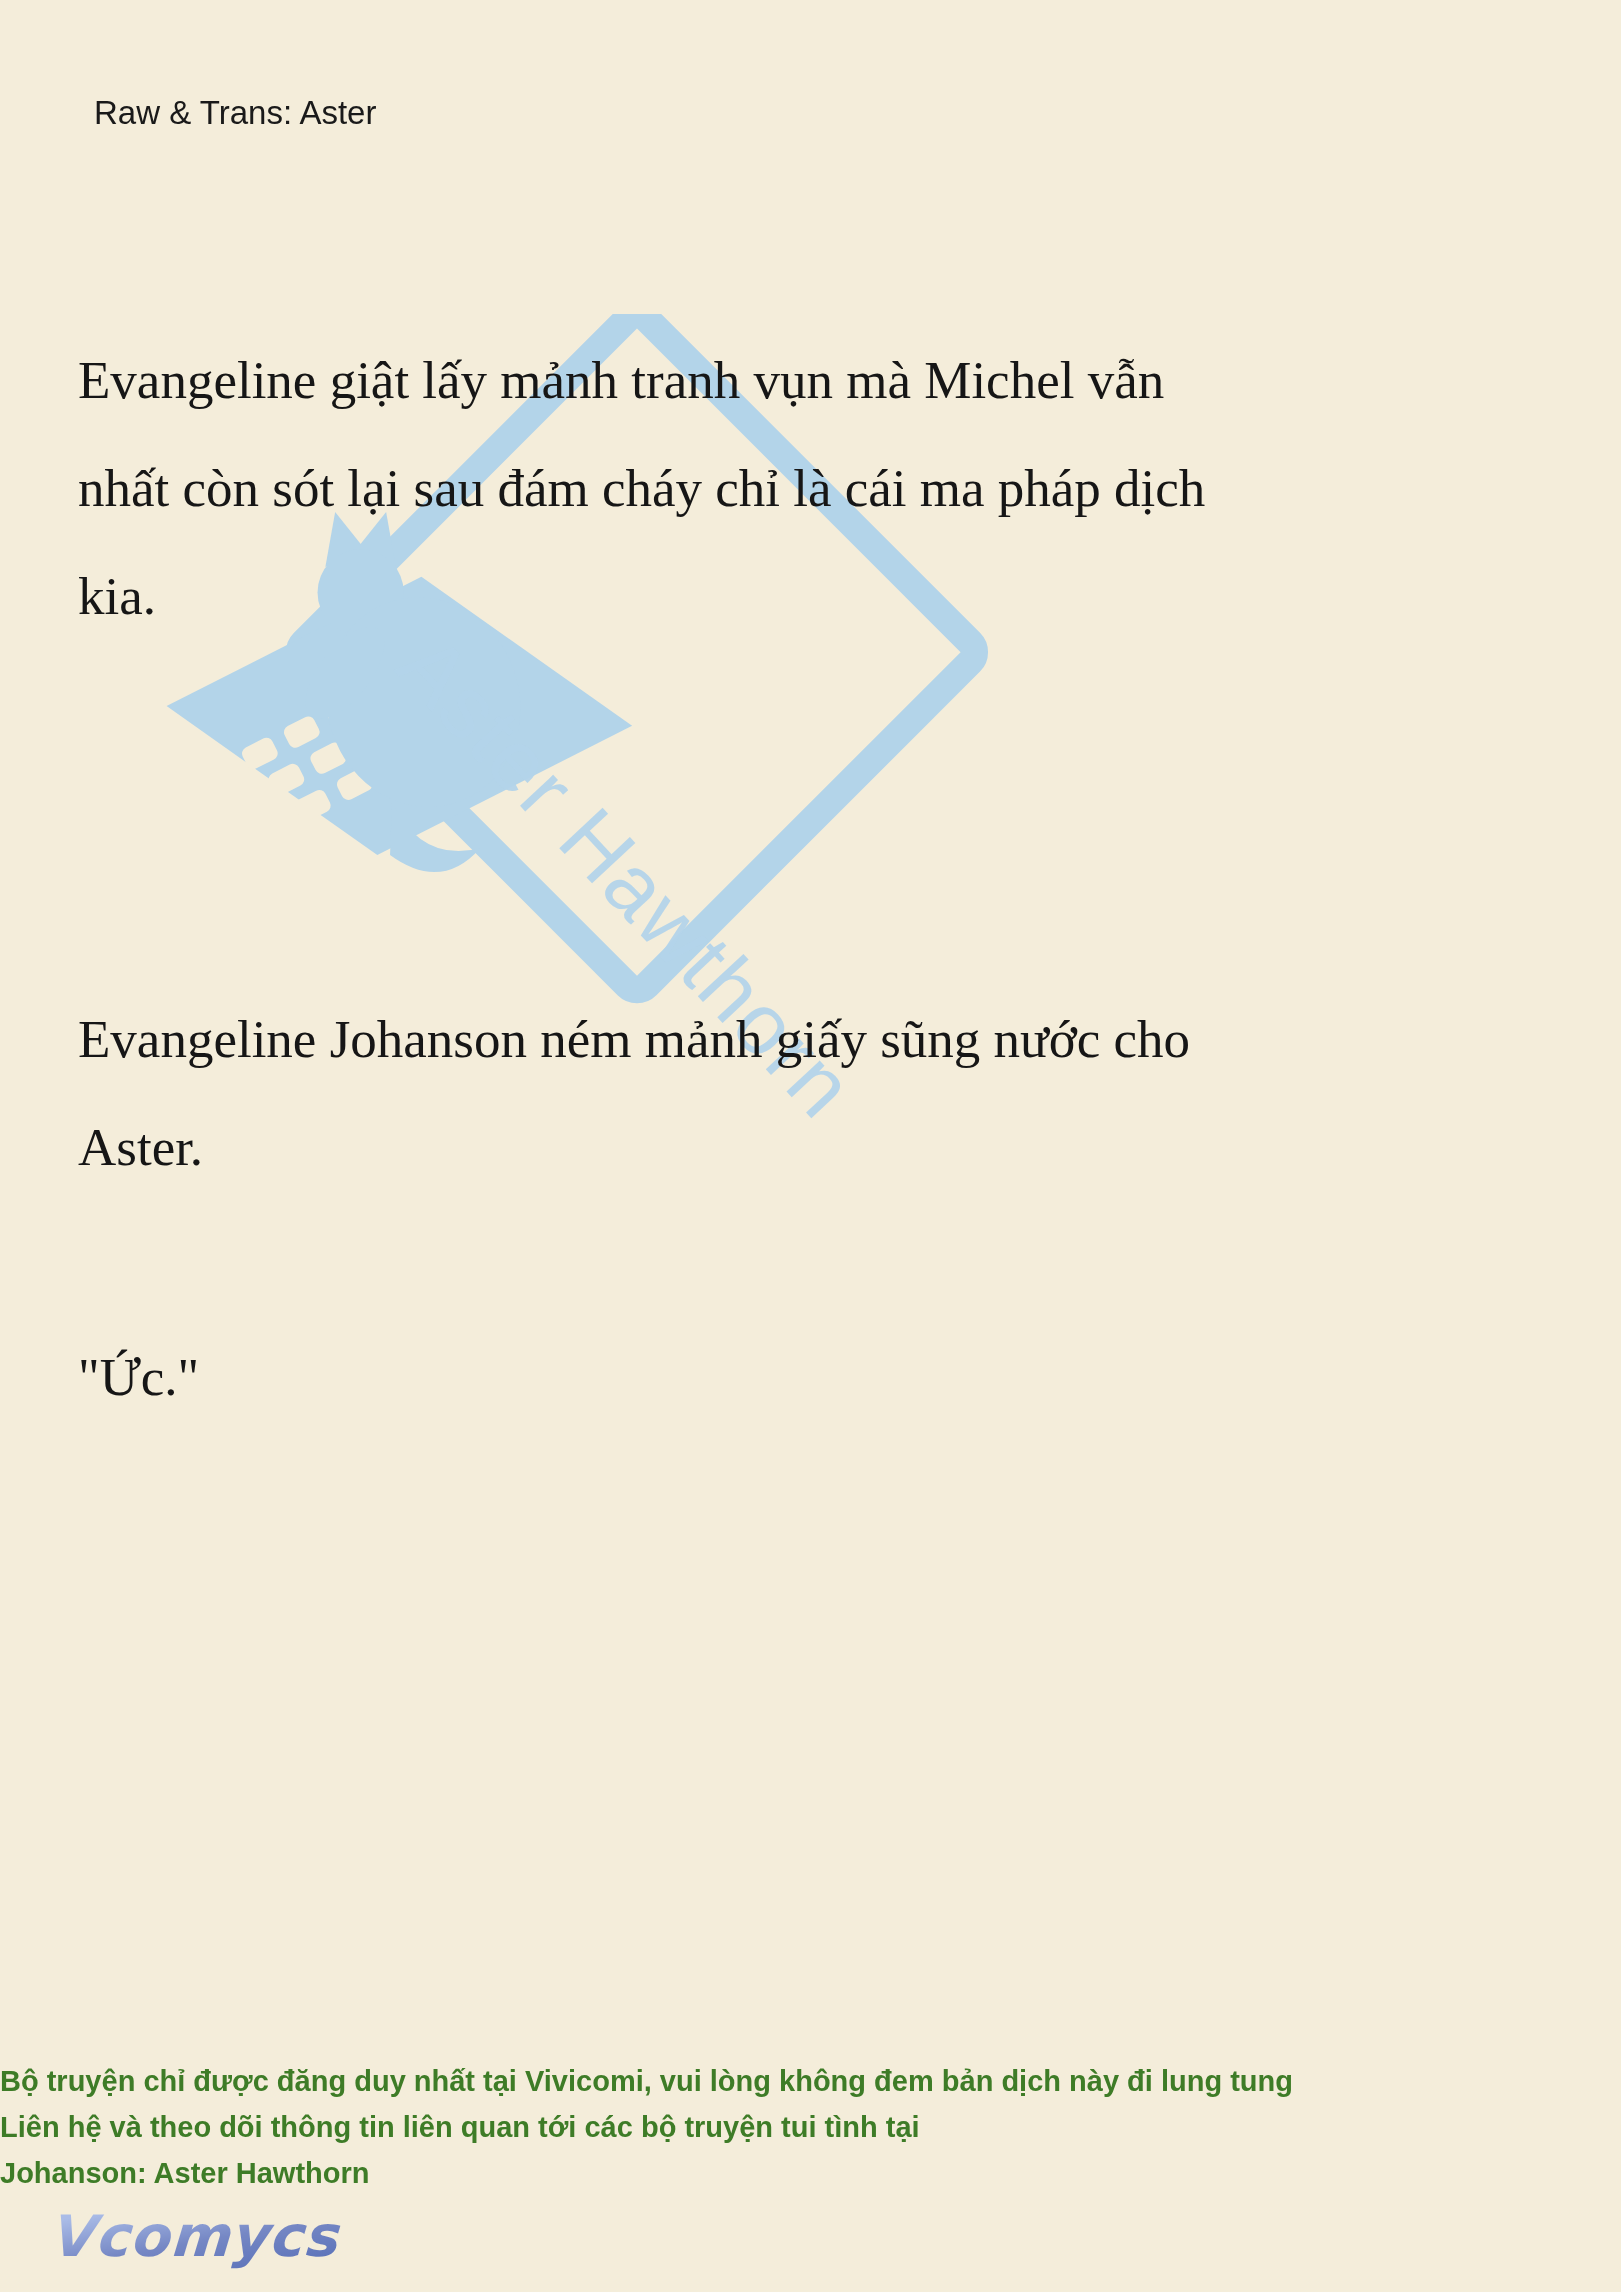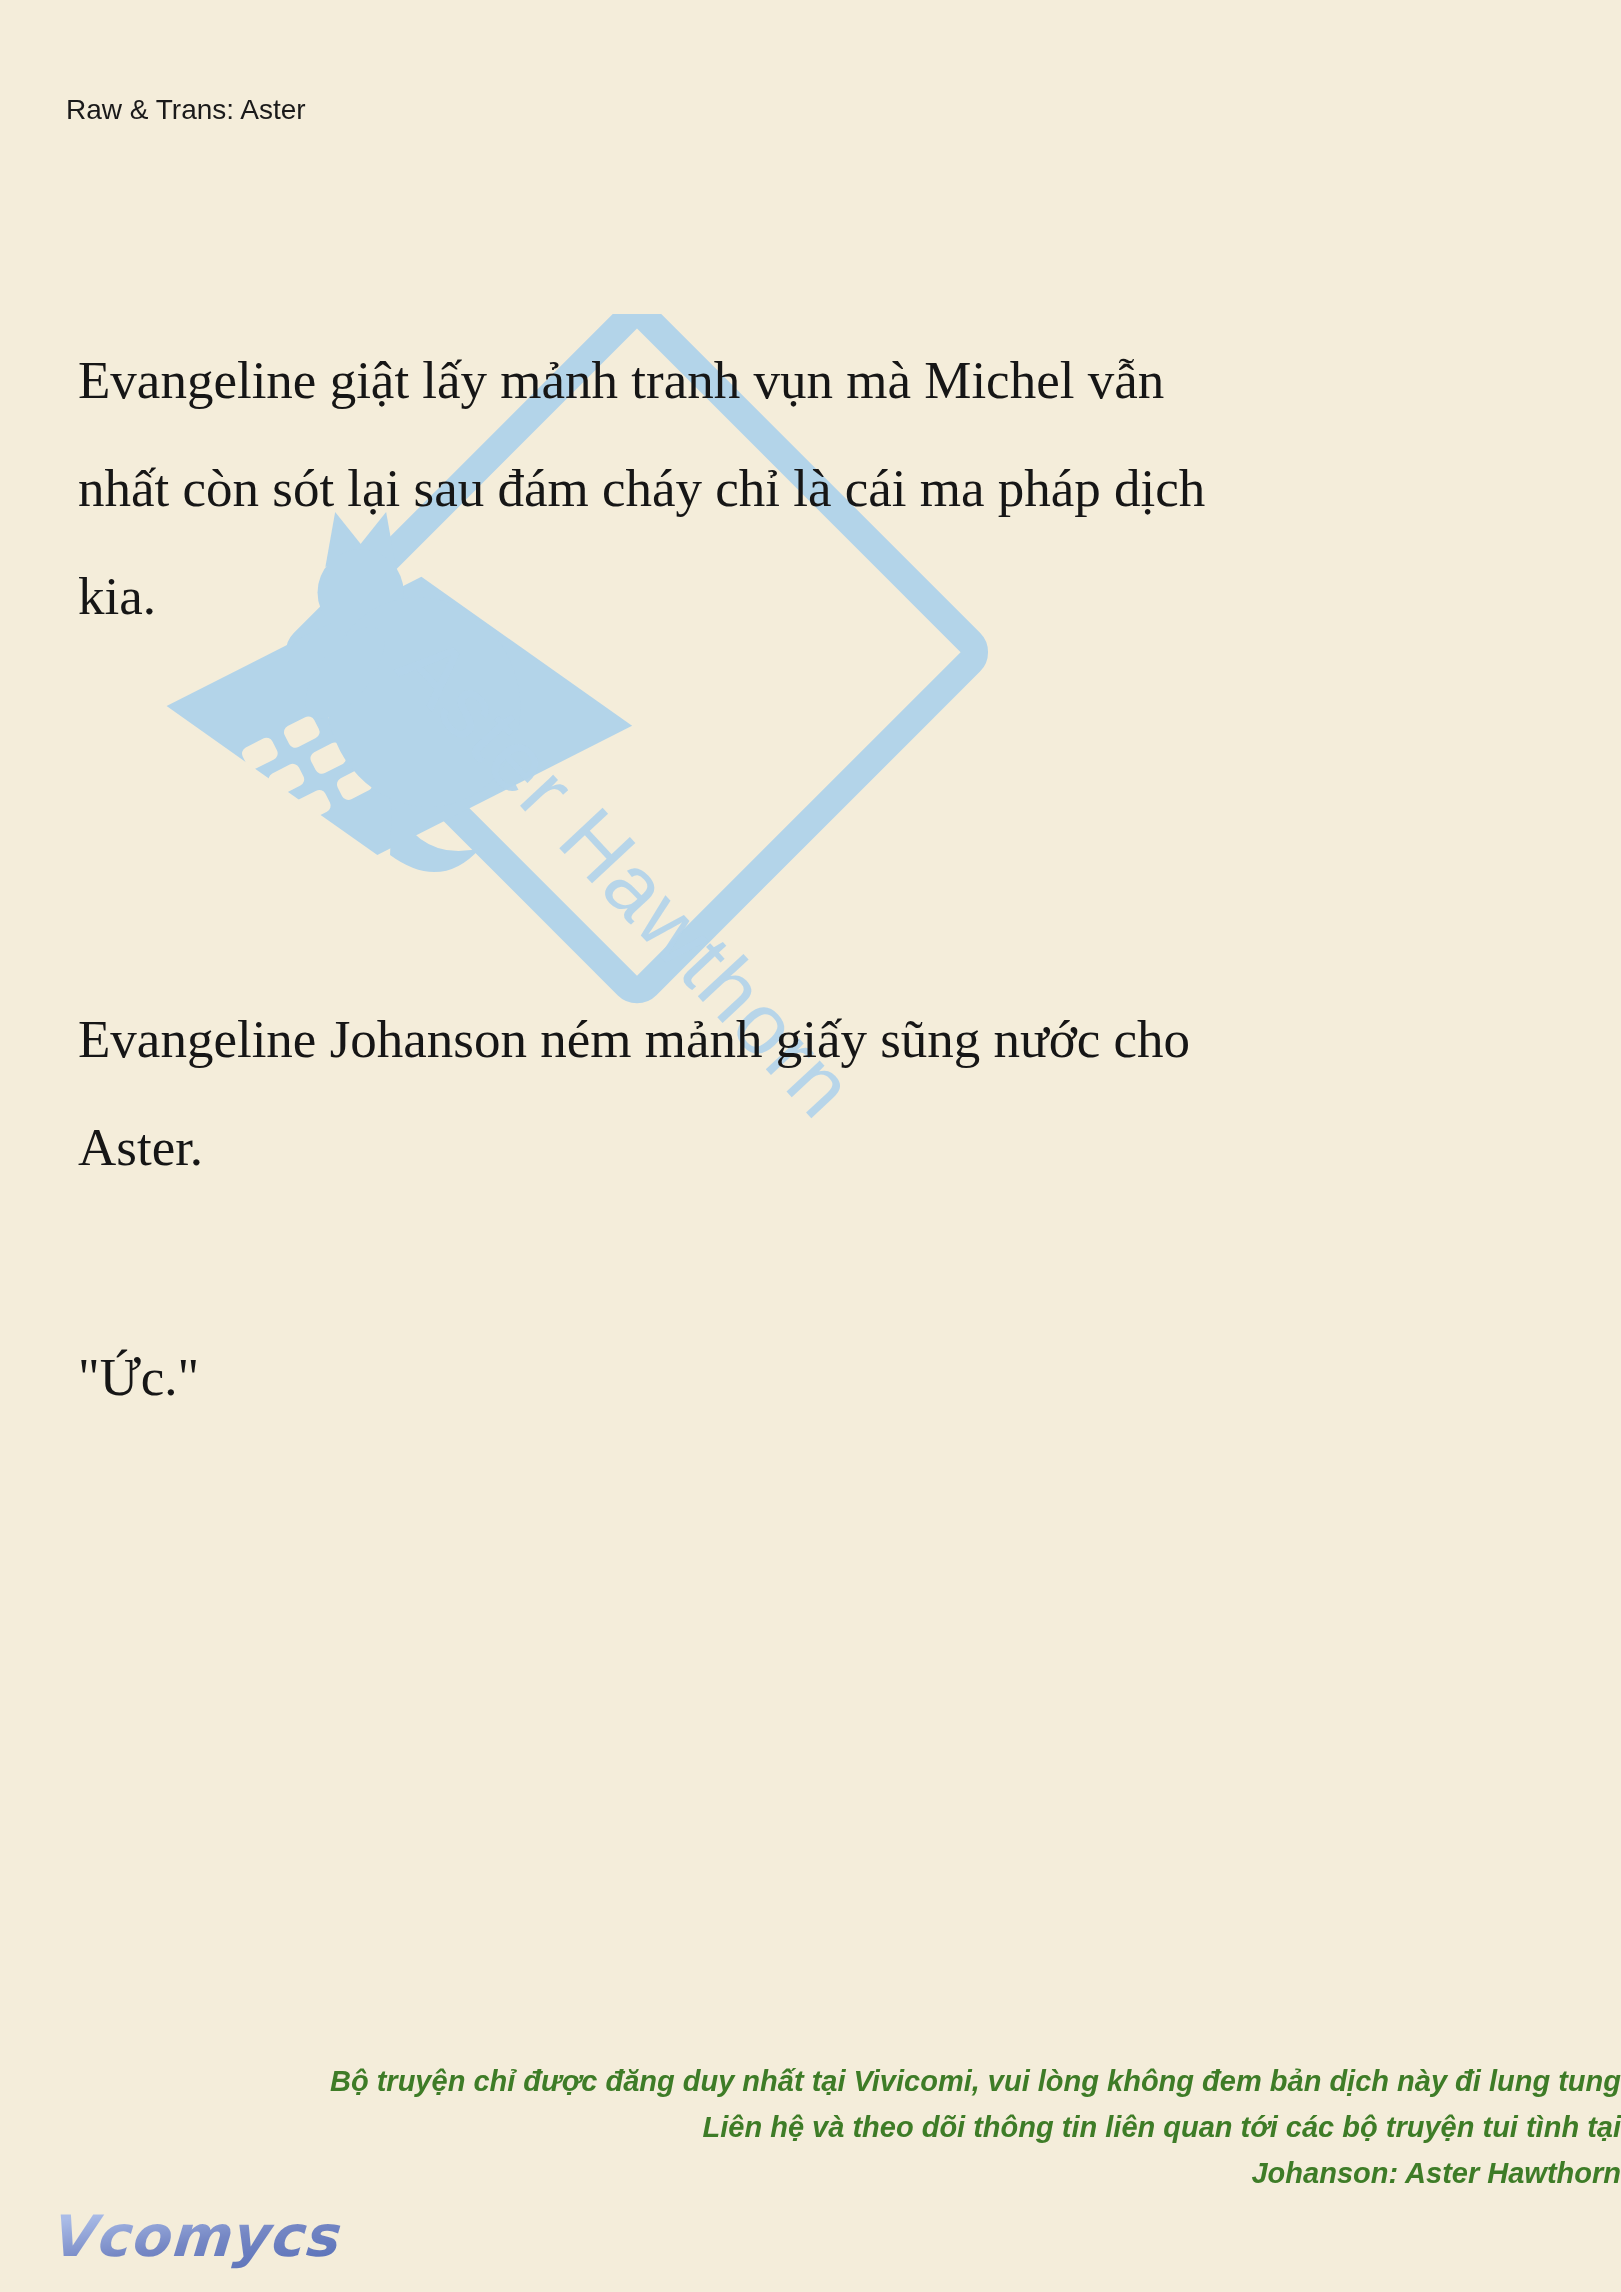--- a/index.html
+++ b/index.html
@@ -43,11 +43,11 @@
   
   .credit {
     position: absolute;
-    left: 66px;
+    left: 94px;
     top: 94px;
     z-index: 2;
     font-family: "Liberation Sans", sans-serif;
-    font-size: 28px;
+    font-size: 33px;
     color: #1a1a1a;
     white-space: nowrap;
   }

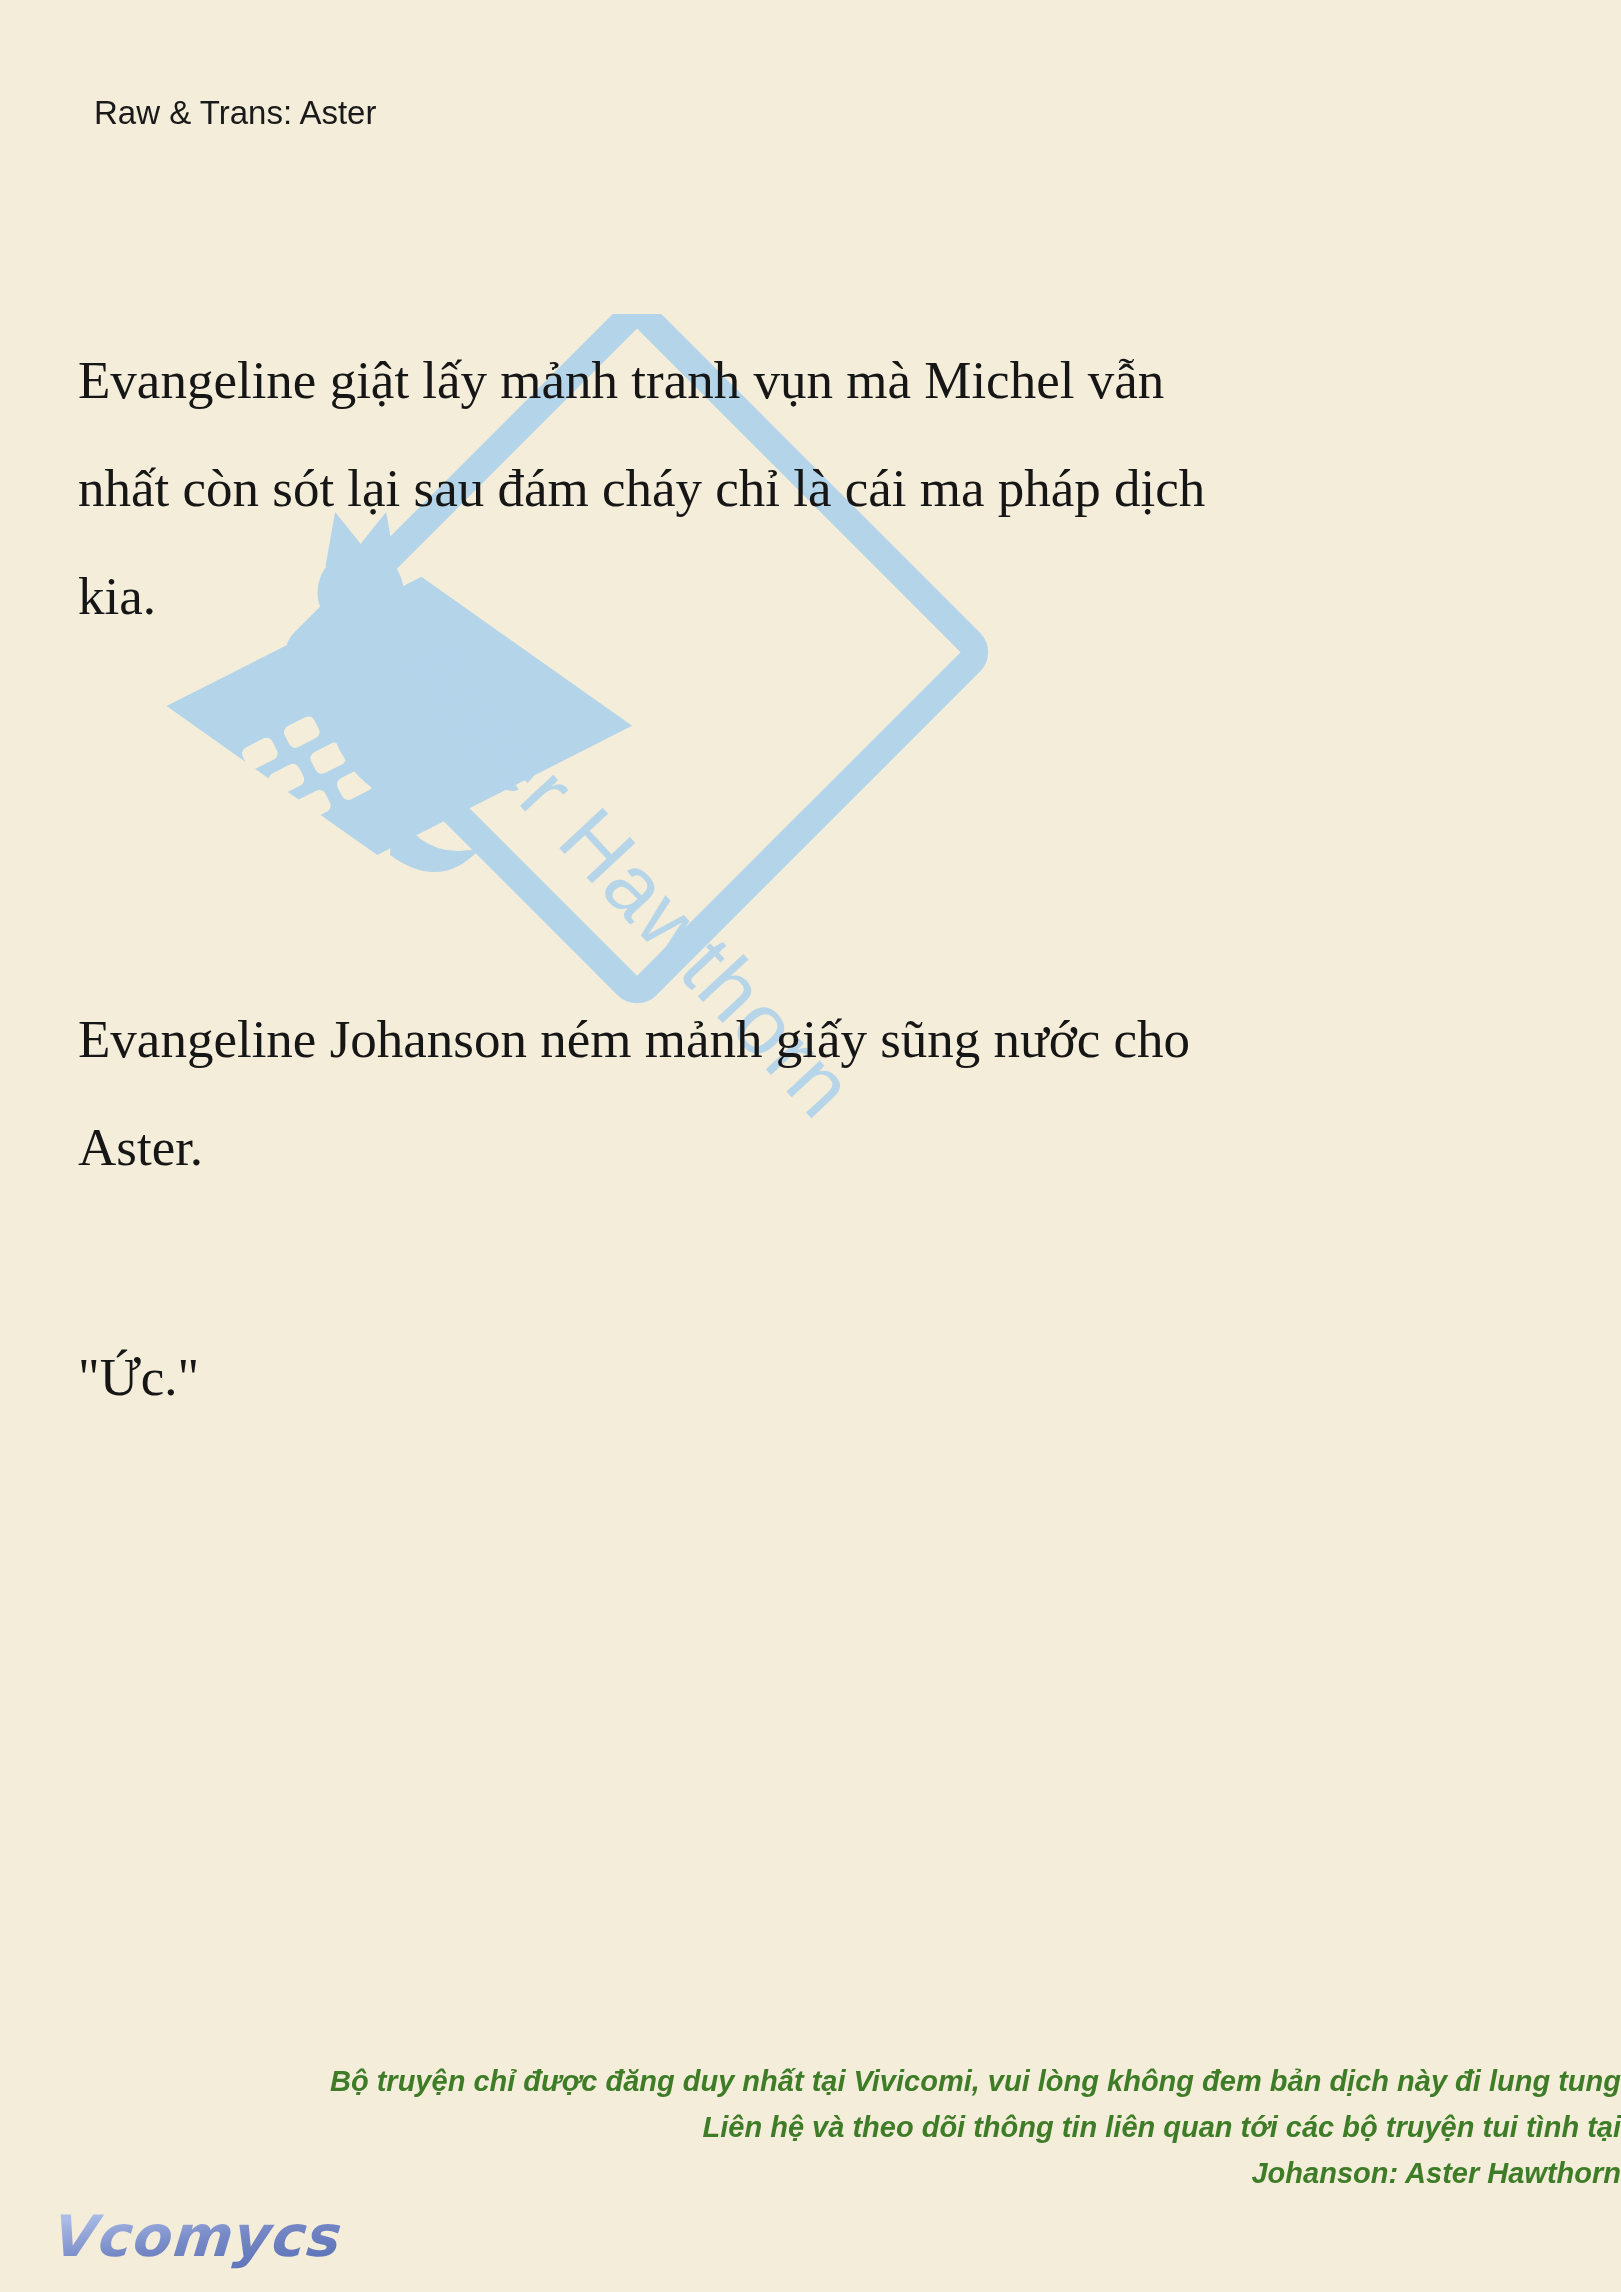--- a/index.html
+++ b/index.html
@@ -74,9 +74,8 @@
     right: 0;
     top: 2058px;
     z-index: 2;
-    text-align: right;
+    text-align: left;
     font-family: "Liberation Sans", sans-serif;
-    font-style: italic;
     font-weight: bold;
     font-size: 29px;
     line-height: 46px;

